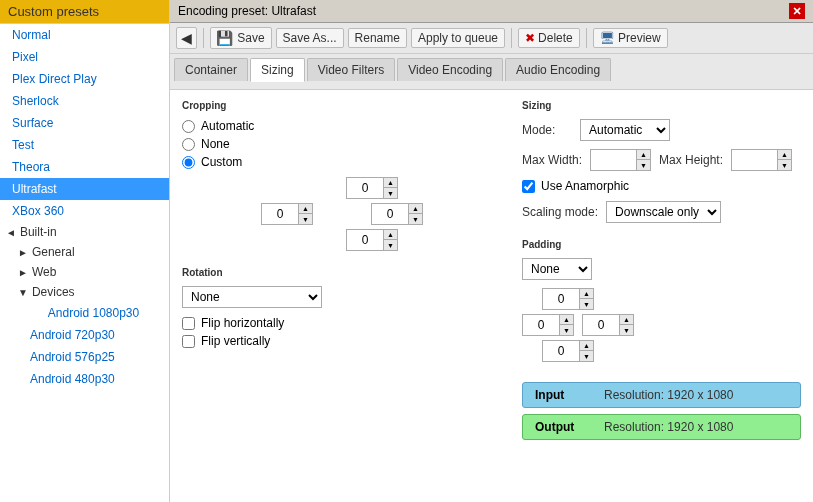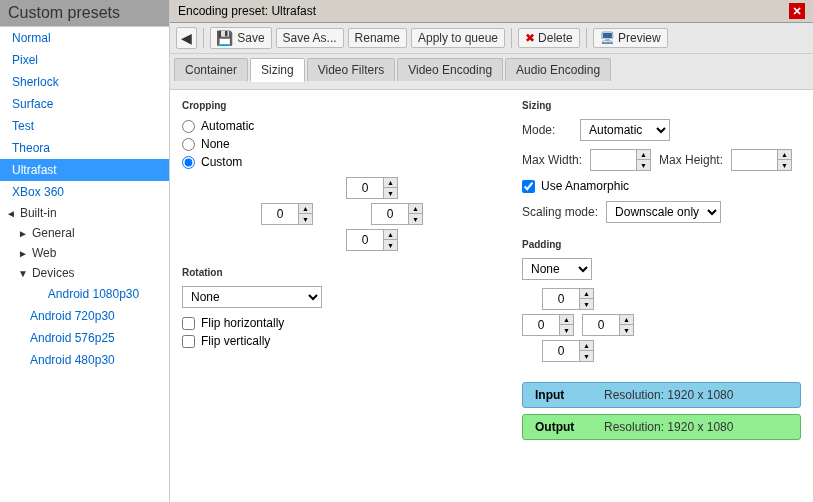--- a/index.html
+++ b/index.html
@@ -7,7 +7,7 @@
 
     
     .sidebar { width: 170px; background: #fff; border-right: 1px solid #ccc; display: flex; flex-direction: column; height: 502px; }
-    .sidebar-title { background: #a3a3a3; padding: 4px 8px; font-size: 16px; color: #333; border-bottom: 1px solid #ccc; }
+    .sidebar-title { background: #eab308; padding: 4px 8px; font-size: 13px; color: #333; border-bottom: 1px solid #ccc; }
     .sidebar-scroll { flex: 1; overflow-y: auto; overflow-x: hidden; }
     .sidebar-item { padding: 4px 12px; cursor: pointer; color: #0066cc; font-size: 12px; white-space: nowrap; }
     .sidebar-item.active { background: #3399ff; color: #fff; }

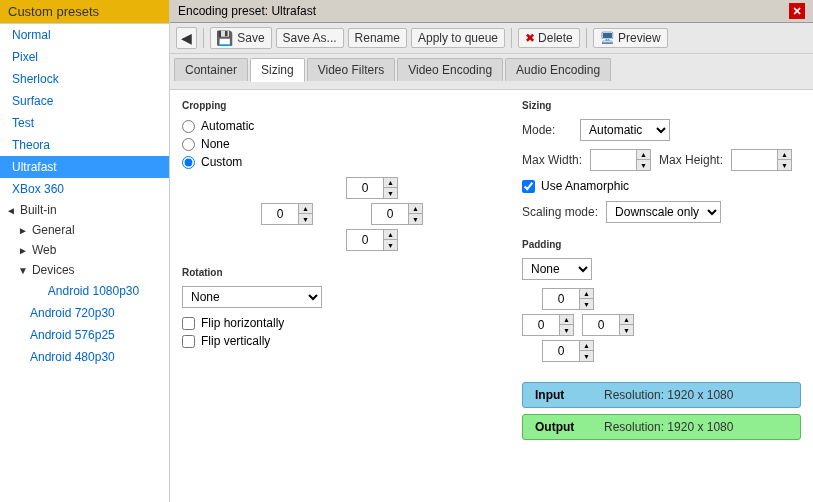--- a/index.html
+++ b/index.html
@@ -101,6 +101,7 @@
   <div class="sidebar-scroll">
     <div class="sidebar-item">Normal</div>
     <div class="sidebar-item">Pixel</div>
+    <div class="sidebar-item">Plex Direct Play</div>
     <div class="sidebar-item">Sherlock</div>
     <div class="sidebar-item">Surface</div>
     <div class="sidebar-item">Test</div>

